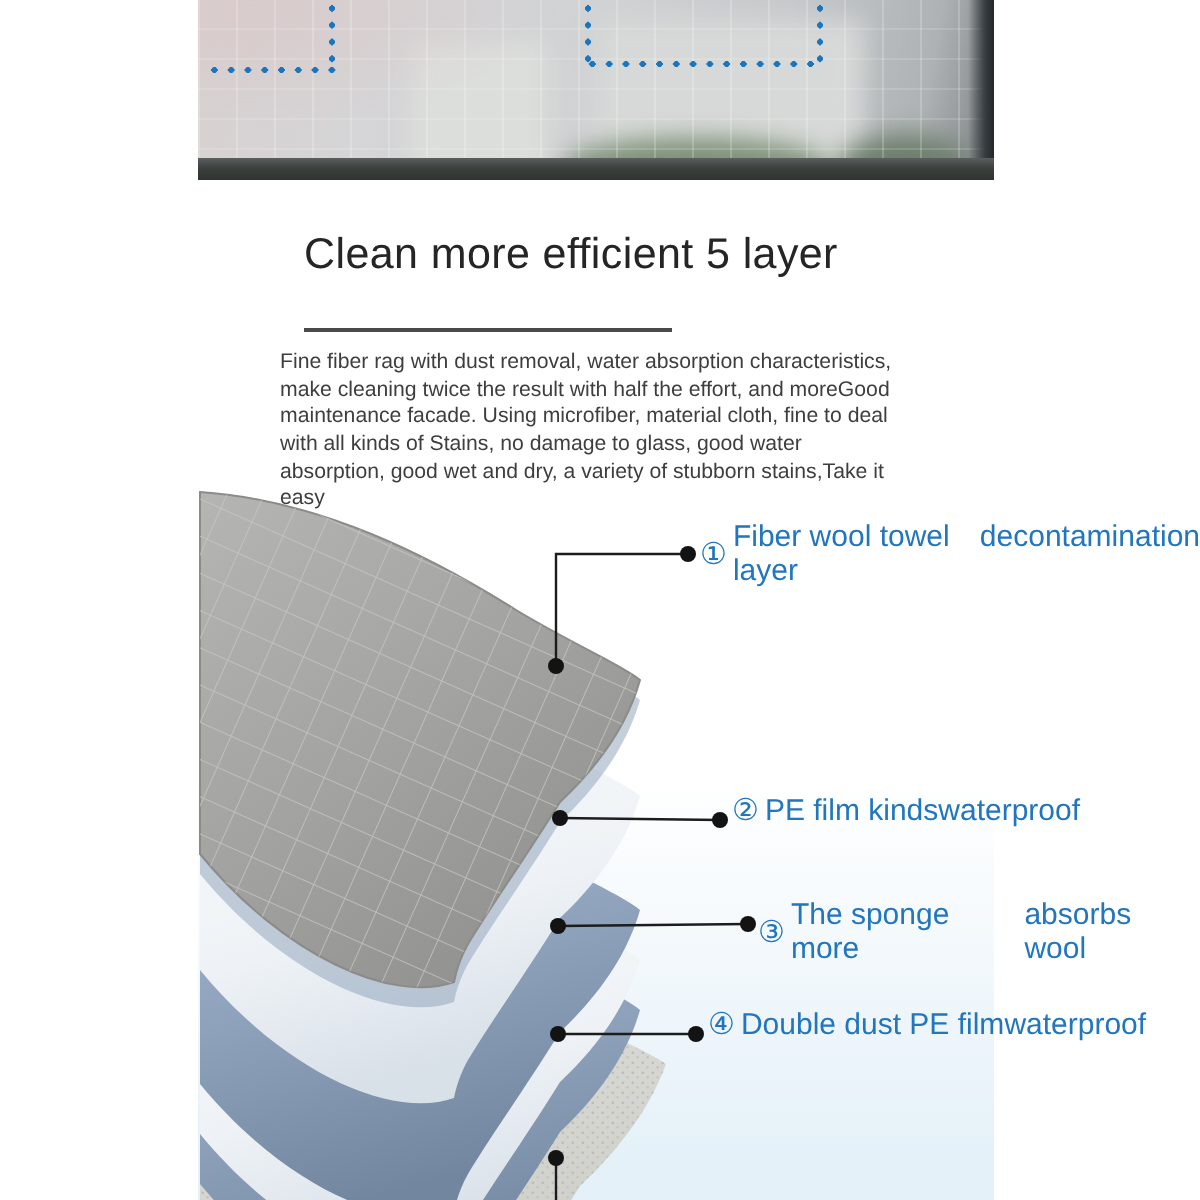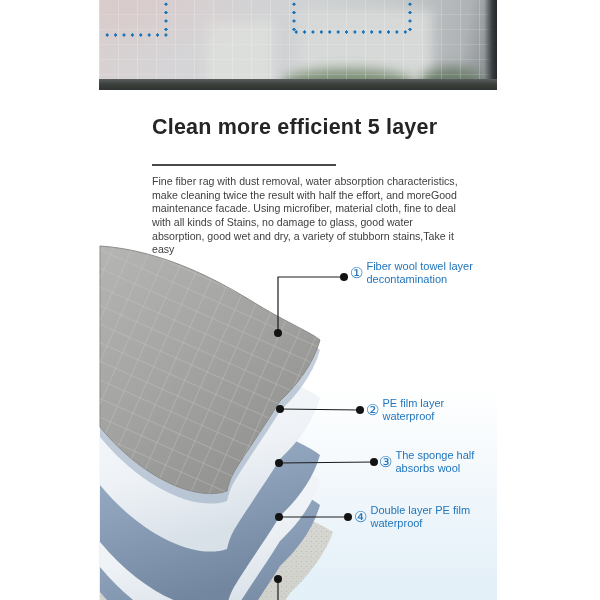--- a/index.html
+++ b/index.html
@@ -33,7 +33,7 @@
   
   .title{
     position:absolute;left:152px;top:116px;
-    font-size:21.5px;font-weight:bold;line-height:1.08;color:#252525;letter-spacing:.2px;
+    font-size:21.5px;font-weight:normal;line-height:1.08;color:#252525;letter-spacing:.2px;
   }
   .rule{position:absolute;left:152px;top:164px;width:184px;height:2px;background:#4a4a4a}
   .para{

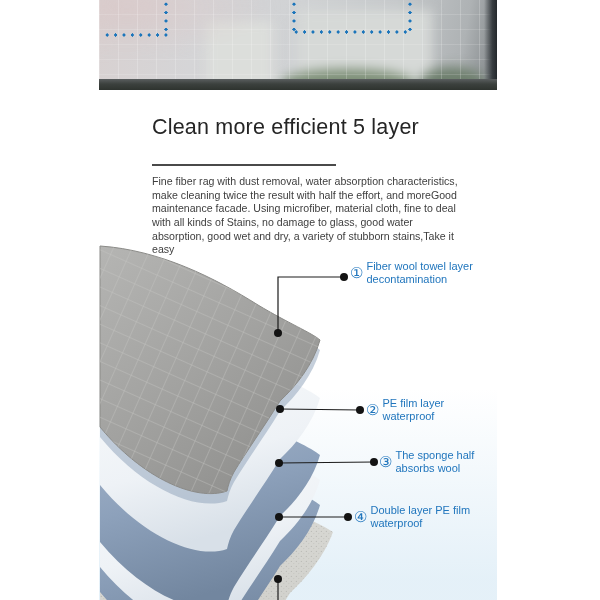--- a/index.html
+++ b/index.html
@@ -37,7 +37,7 @@
   }
   .rule{position:absolute;left:152px;top:164px;width:184px;height:2px;background:#4a4a4a}
   .para{
-    position:absolute;left:152px;top:175px;width:315px;
+    position:absolute;left:140px;top:175px;width:315px;
     font-size:10.6px;line-height:1.29;color:#3e3e3e;
   }
   

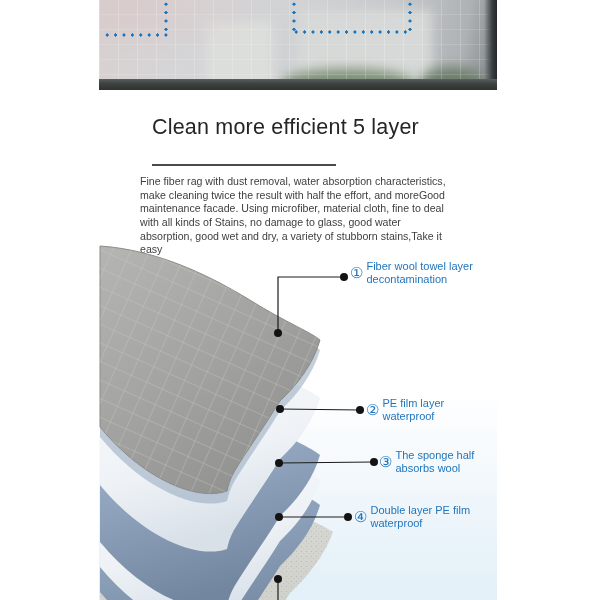--- a/index.html
+++ b/index.html
@@ -50,7 +50,7 @@
   
   .callout{position:absolute;display:flex;align-items:center;gap:3px;color:#2176bd}
   .callout .num{font-size:15px;line-height:1;flex:0 0 auto}
-  .callout .ctext{display:flex;flex-direction:column;font-size:11px;line-height:1.15}
+  .callout .ctext{display:flex;flex-direction:row;font-size:15px;line-height:1.15}
 </style>
 </head>
 <body>

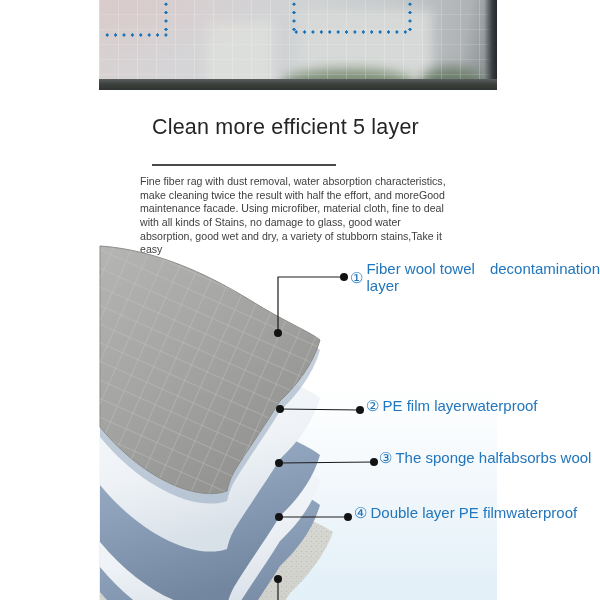--- a/index.html
+++ b/index.html
@@ -155,7 +155,7 @@
 <div class="callout" style="left:366px;top:397px">
   <span class="num">②</span>
   <span class="ctext">
-    <span>PE film layer</span>
+    <span>PE film kinds</span>
     <span>waterproof</span>
   </span>
 </div>

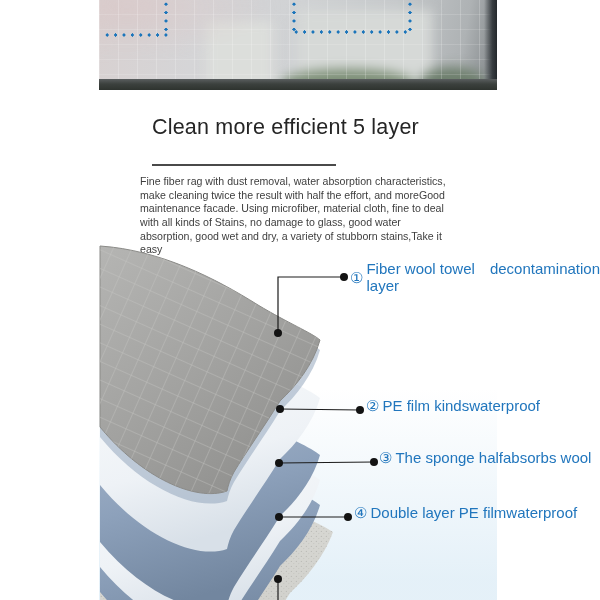--- a/index.html
+++ b/index.html
@@ -162,7 +162,7 @@
 <div class="callout" style="left:379px;top:449px">
   <span class="num">③</span>
   <span class="ctext">
-    <span>The sponge half</span>
+    <span>The sponge more</span>
     <span>absorbs wool</span>
   </span>
 </div>

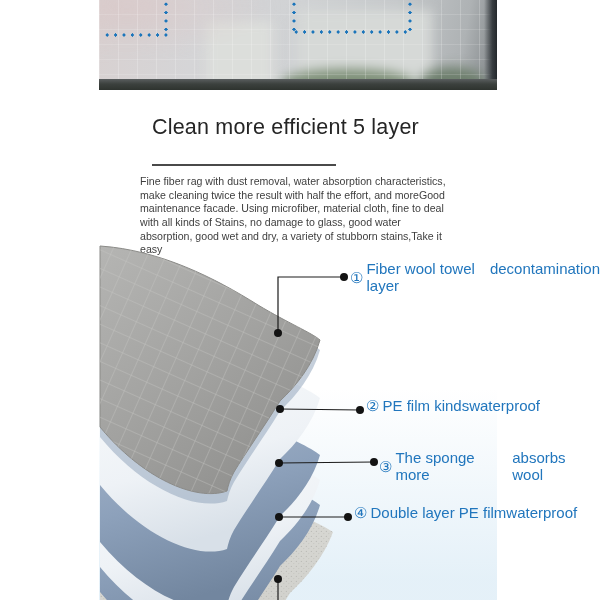--- a/index.html
+++ b/index.html
@@ -169,7 +169,7 @@
 <div class="callout" style="left:354px;top:504px">
   <span class="num">④</span>
   <span class="ctext">
-    <span>Double layer PE film</span>
+    <span>Double dust PE film</span>
     <span>waterproof</span>
   </span>
 </div>

